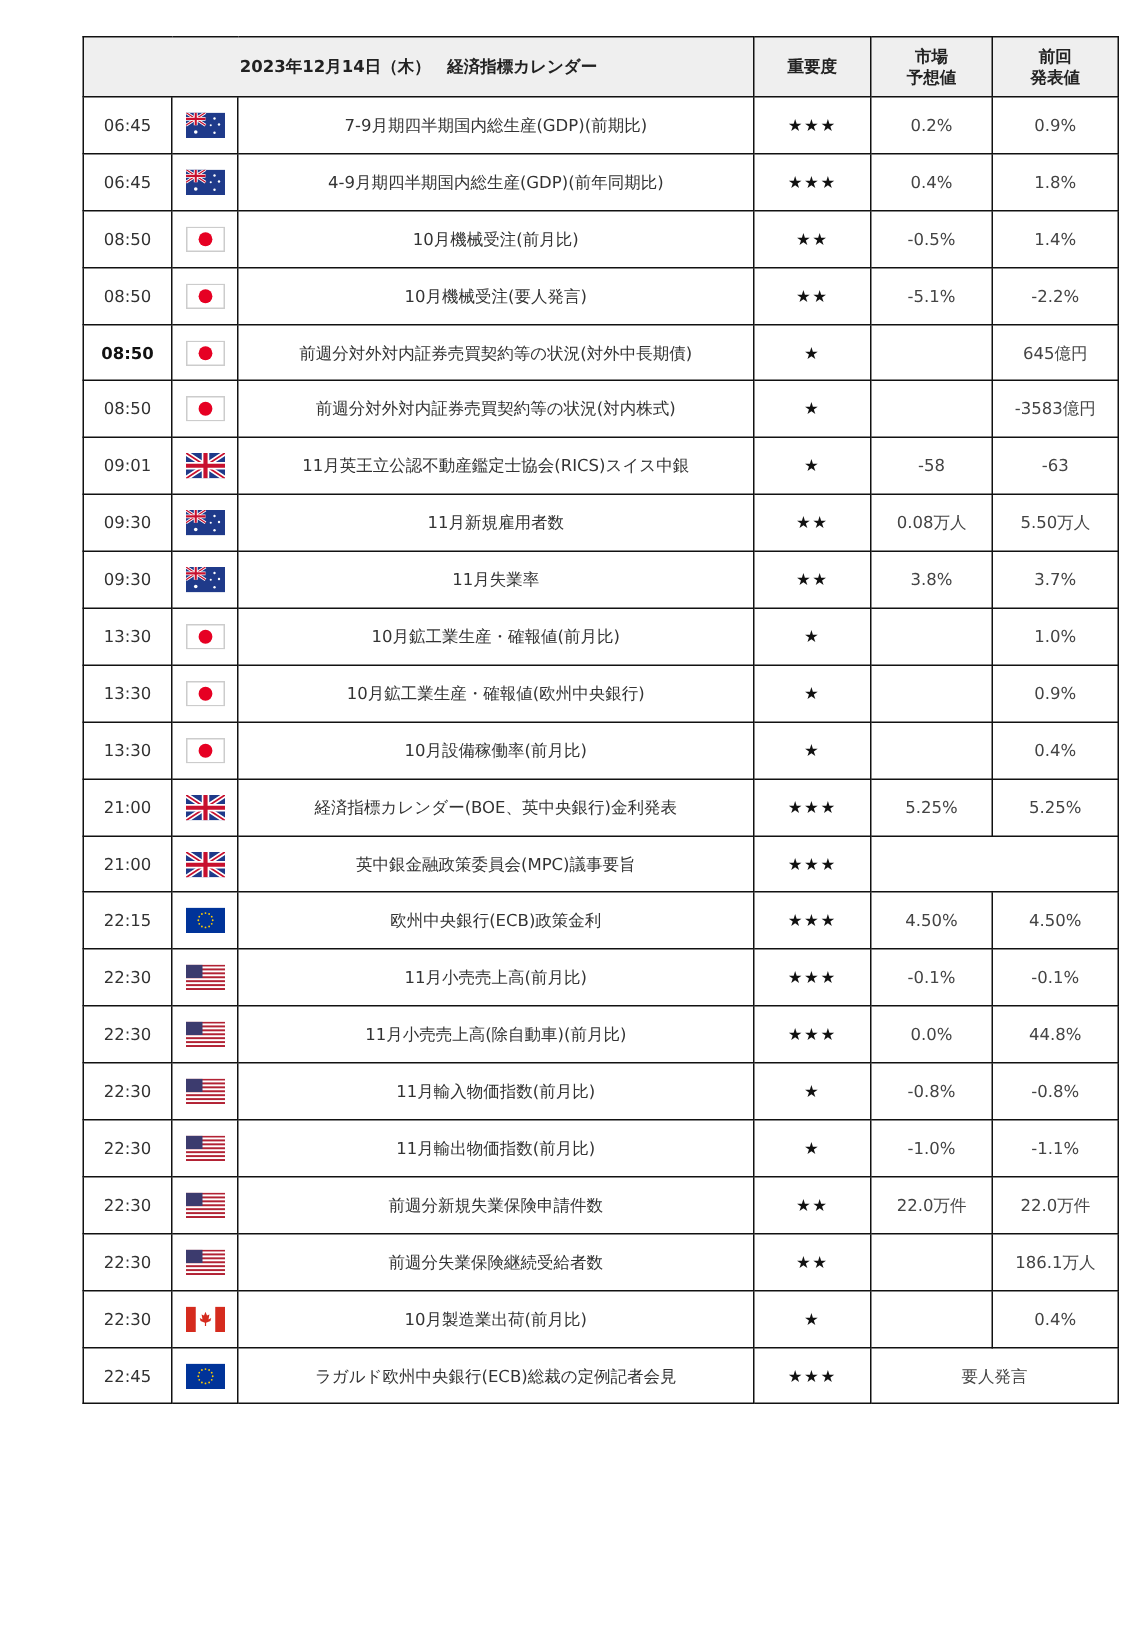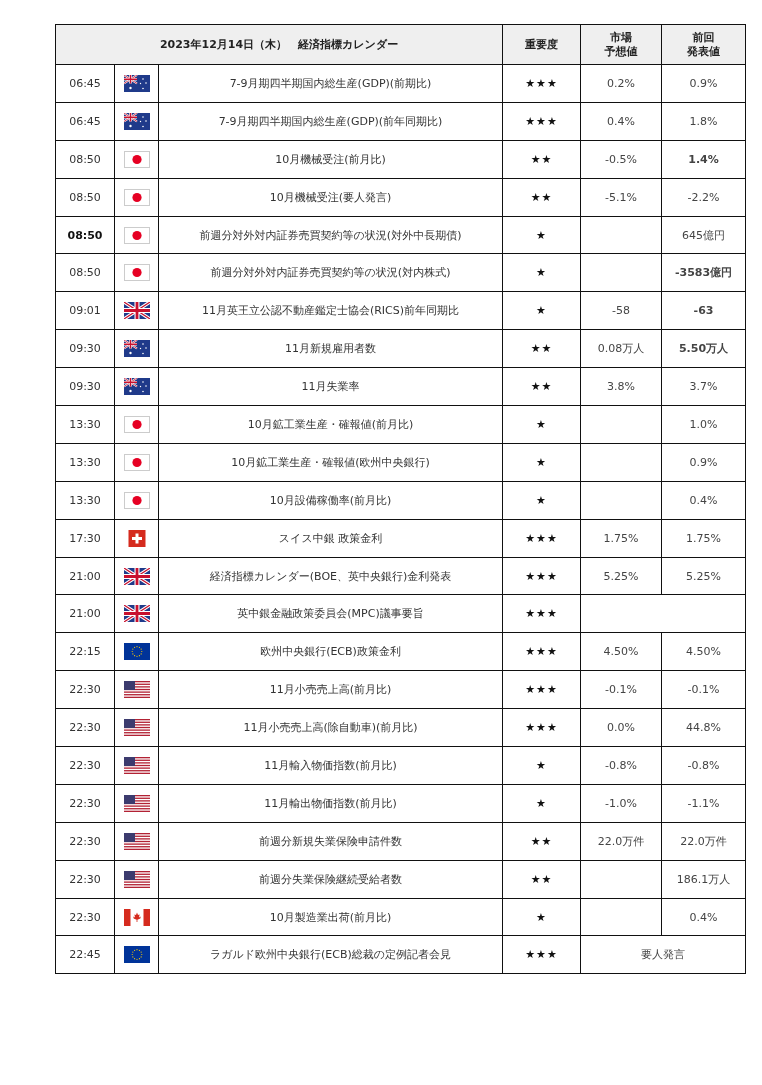--- a/index.html
+++ b/index.html
@@ -83,7 +83,7 @@
               <circle cx="19" cy="13.5" r="0.8" fill="#fff"></circle>
               <circle cx="16.5" cy="8.5" r="0.7" fill="#fff"></circle>
             </svg></span></td>
-        <td class="title">7-9月期四半期国内総生産(GDP)(前年同期比)</td>
+        <td class="title">4-9月期四半期国内総生産(GDP)(前年同期比)</td>
         <td class="stars">★★★</td>
         <td class="val">0.4%</td>
         <td class="val">1.8%</td>

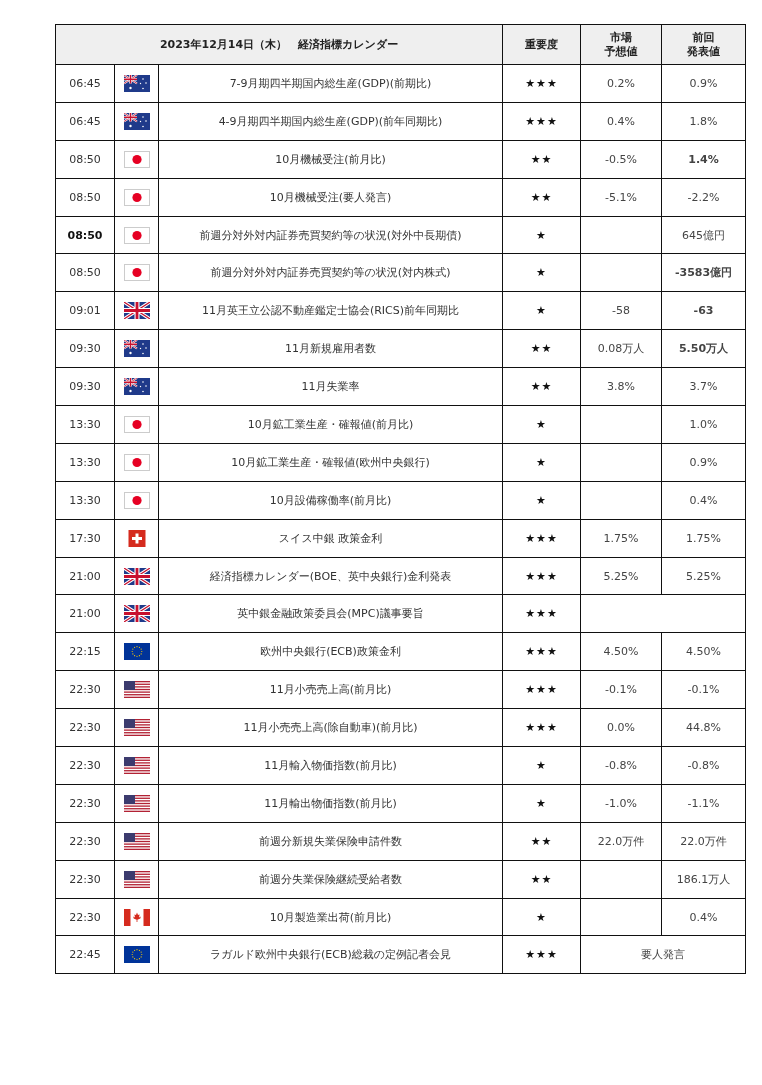--- a/index.html
+++ b/index.html
@@ -23,7 +23,7 @@
   td.title { color: #333; margin-left: 40px; }
   td.stars { color: #111; font-size: 11px; letter-spacing: 1px; }
   td.val { color: #444; }
-  .b { font-weight: bold; color: #111; }
+  .b { font-weight: normal; color: #111; }
   .flag { display: inline-block; width: 26px; height: 17px; vertical-align: middle; position: relative; overflow: hidden; }
   .flag svg { display: block; width: 26px; height: 17px; }
 </style>

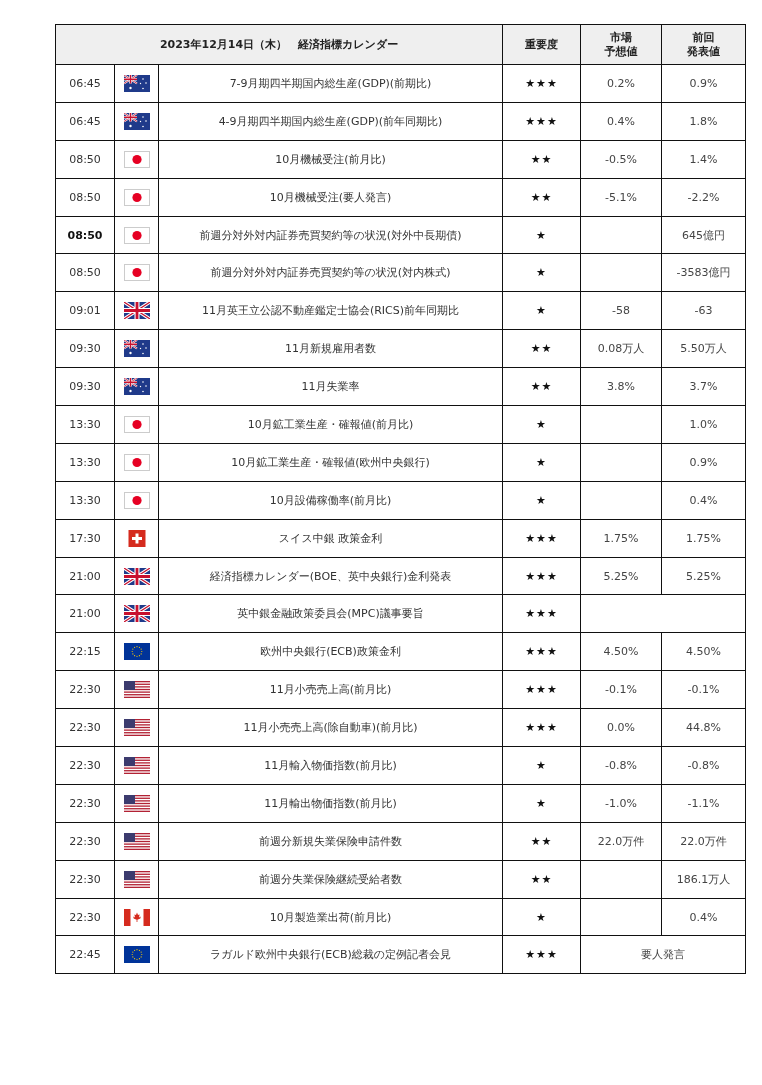--- a/index.html
+++ b/index.html
@@ -141,7 +141,7 @@
               <path d="M13 0V17M0 8.5H26" stroke="#fff" stroke-width="5"></path>
               <path d="M13 0V17M0 8.5H26" stroke="#c8102e" stroke-width="2.8"></path>
             </svg></span></td>
-        <td class="title">11月英王立公認不動産鑑定士協会(RICS)前年同期比</td>
+        <td class="title">11月英王立公認不動産鑑定士協会(RICS)スイス中銀</td>
         <td class="stars">★</td>
         <td class="val">-58</td>
         <td class="val b">-63</td>

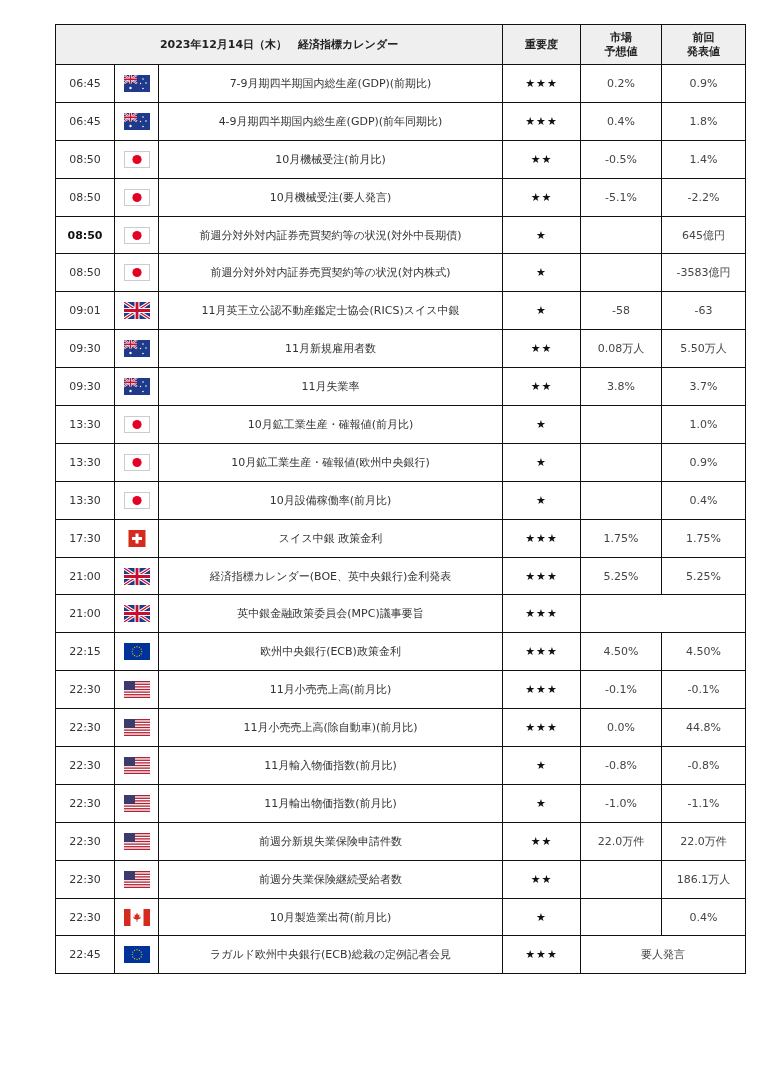--- a/index.html
+++ b/index.html
@@ -220,18 +220,6 @@
         <td class="val">0.4%</td>
       </tr>
       <tr>
-        <td class="time">17:30</td>
-        <td><span class="flag"><svg viewBox="0 0 26 17">
-              <rect x="4.5" y="0" width="17" height="17" fill="#d52b1e"></rect>
-              <rect x="11.5" y="3.5" width="3" height="10" fill="#fff"></rect>
-              <rect x="8" y="7" width="10" height="3" fill="#fff"></rect>
-            </svg></span></td>
-        <td class="title">スイス中銀 政策金利</td>
-        <td class="stars">★★★</td>
-        <td class="val">1.75%</td>
-        <td class="val">1.75%</td>
-      </tr>
-      <tr>
         <td class="time">21:00</td>
         <td><span class="flag"><svg viewBox="0 0 26 17">
               <rect width="26" height="17" fill="#1f3a8a"></rect>

